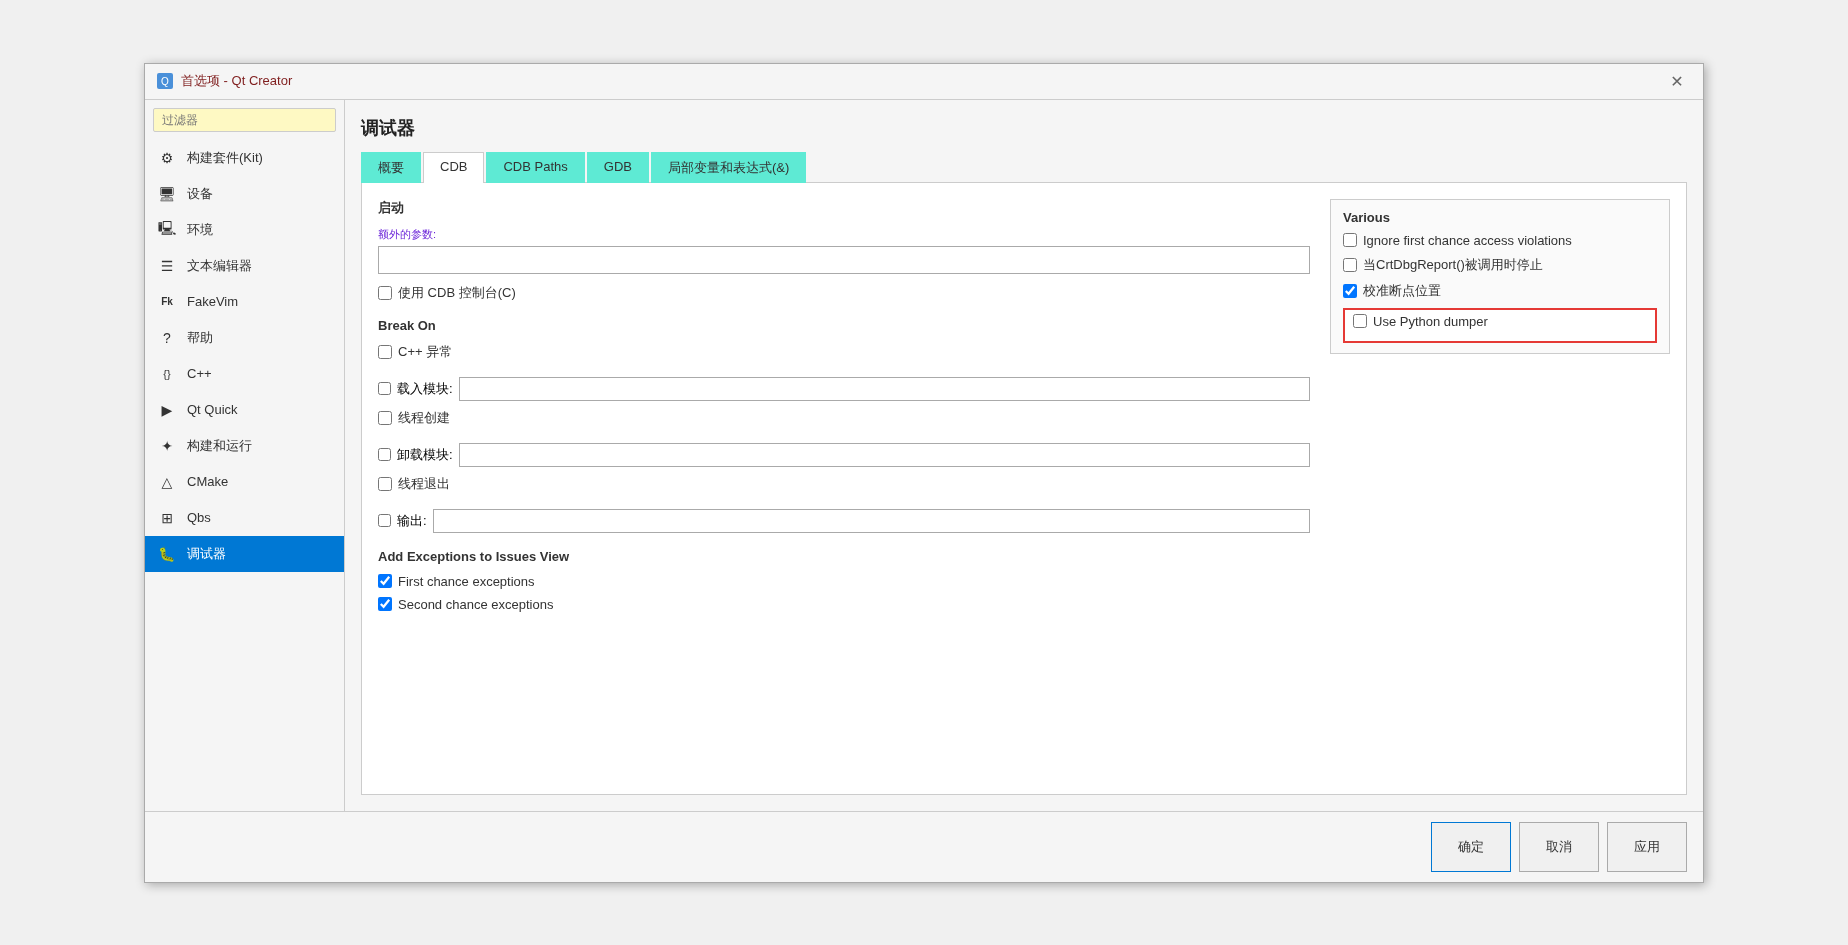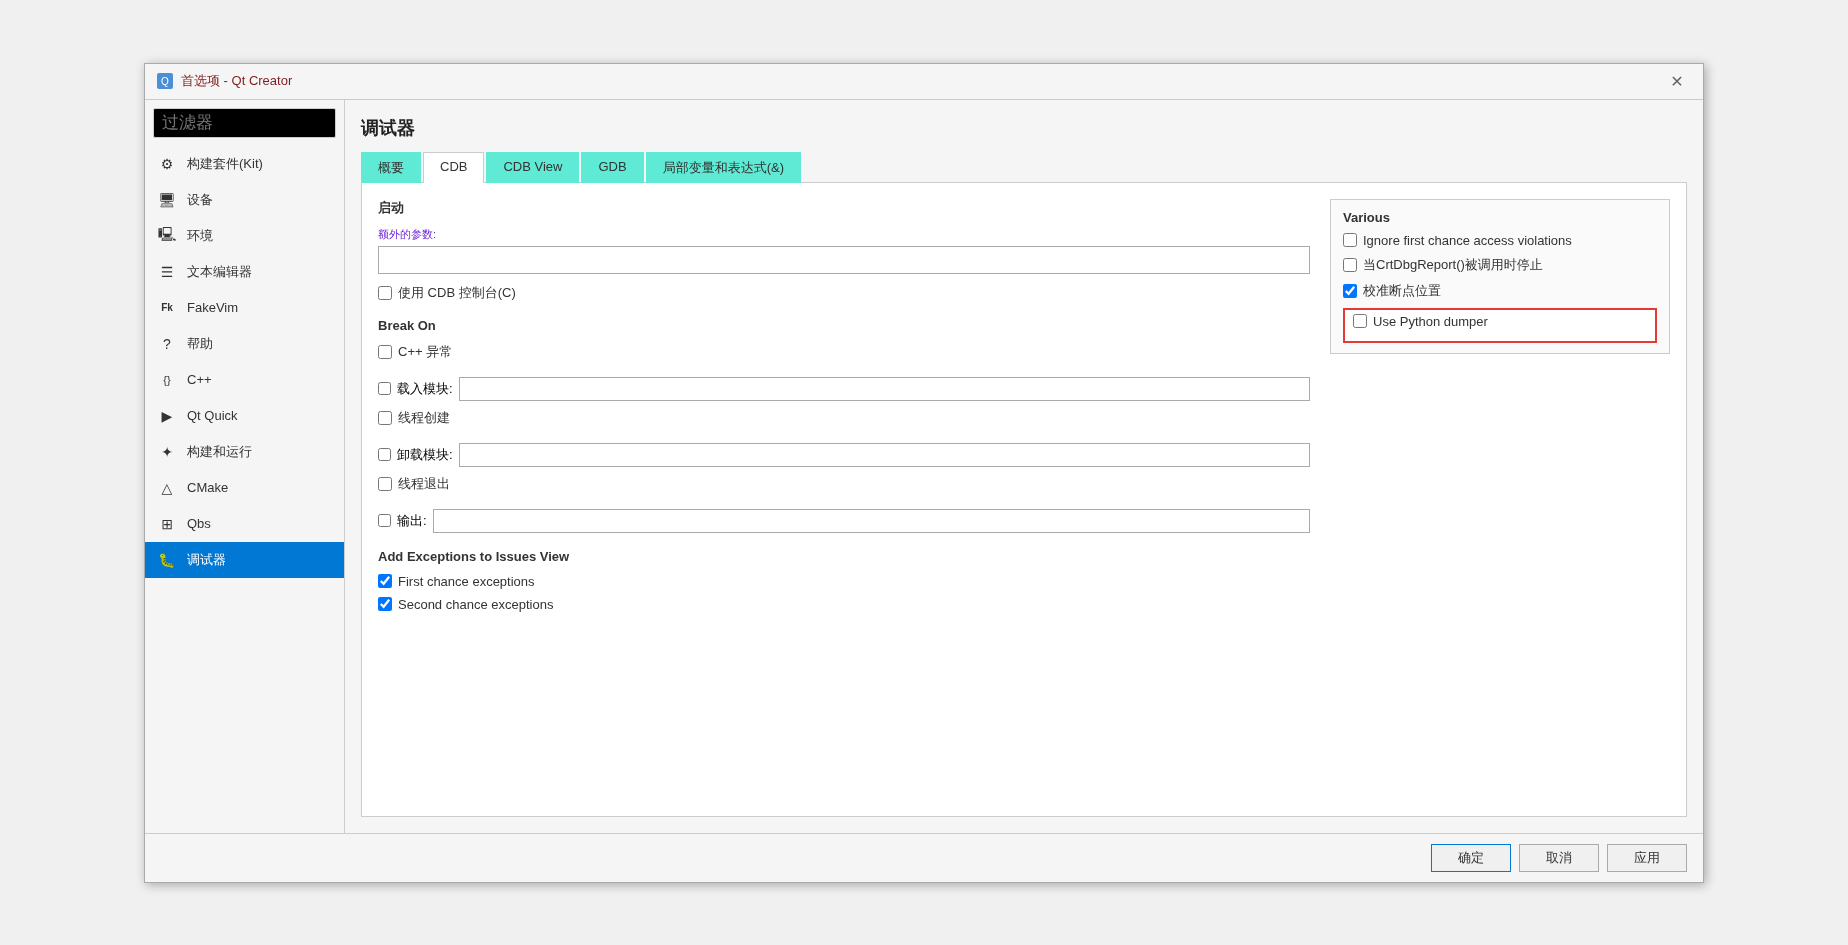--- a/index.html
+++ b/index.html
@@ -78,8 +78,8 @@
       margin: 8px;
       padding: 4px 8px;
       border: 1px solid #ccc;
-      background: #000000;
-      font-size: 17px;
+      background: #fef9c3;
+      font-size: 12px;
       border-radius: 2px;
       outline: none;
       color: #888;

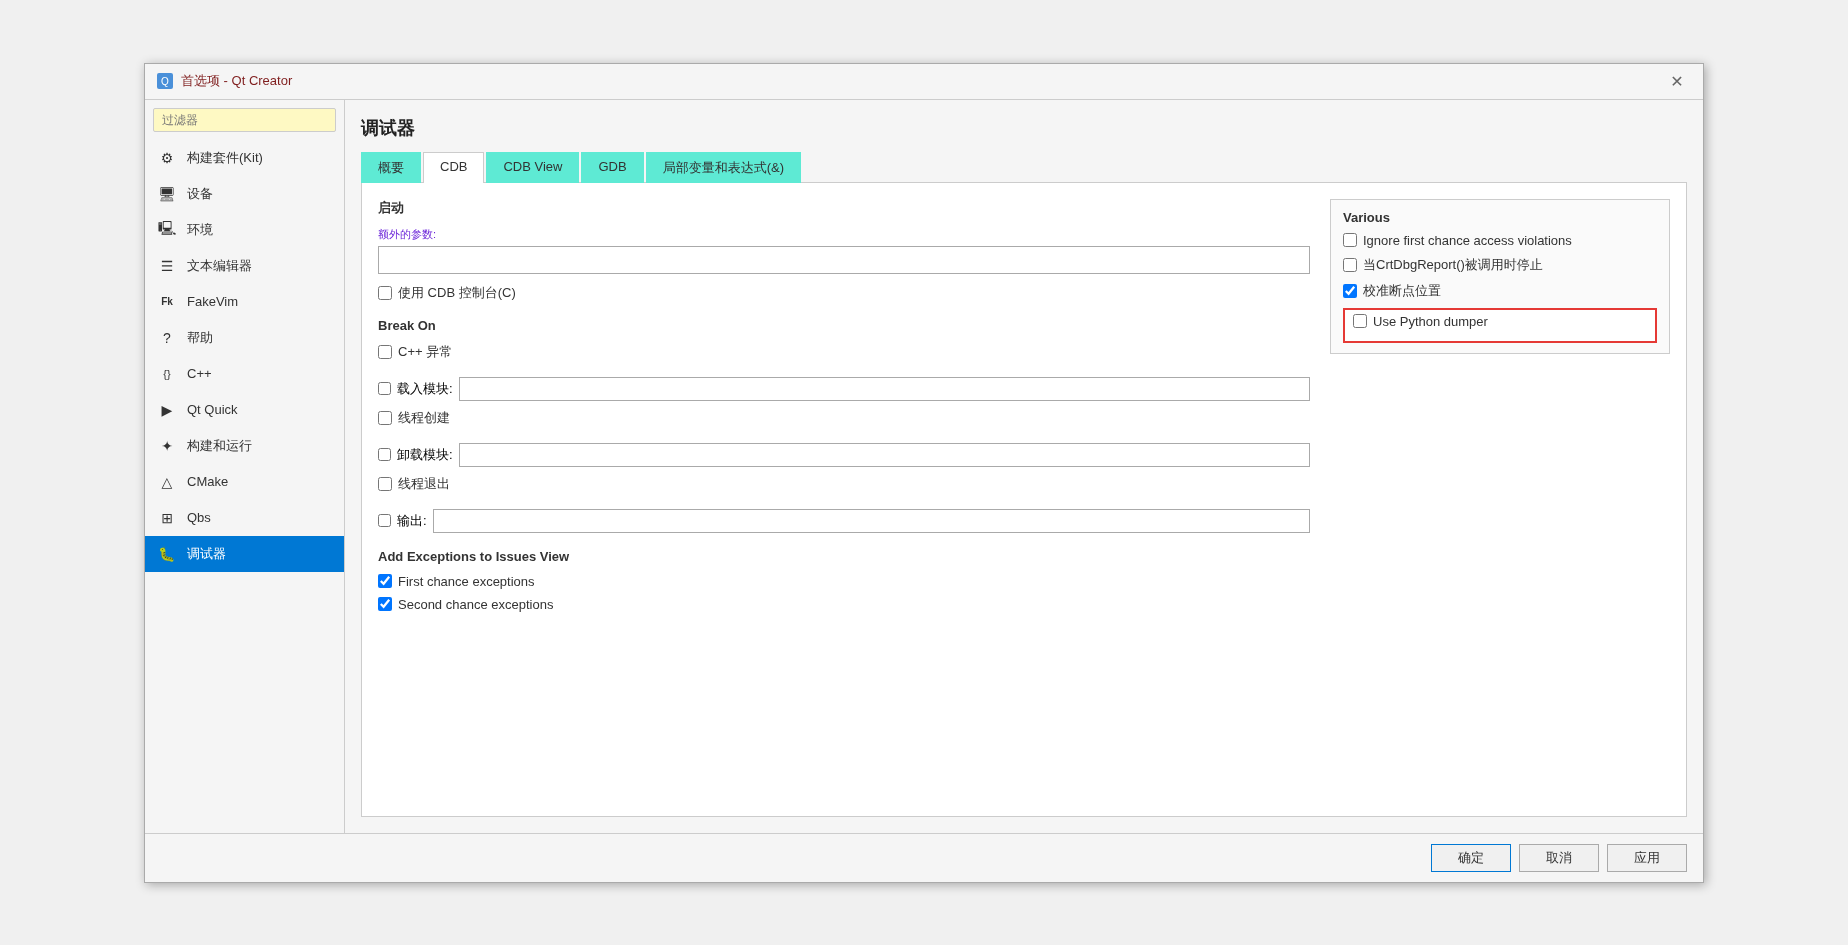--- a/index.html
+++ b/index.html
@@ -339,7 +339,7 @@
       <div class="tabs">
         <div class="tab">概要</div>
         <div class="tab active">CDB</div>
-        <div class="tab">CDB View</div>
+        <div class="tab">CDB Paths</div>
         <div class="tab">GDB</div>
         <div class="tab">局部变量和表达式(&amp;)</div>
       </div>

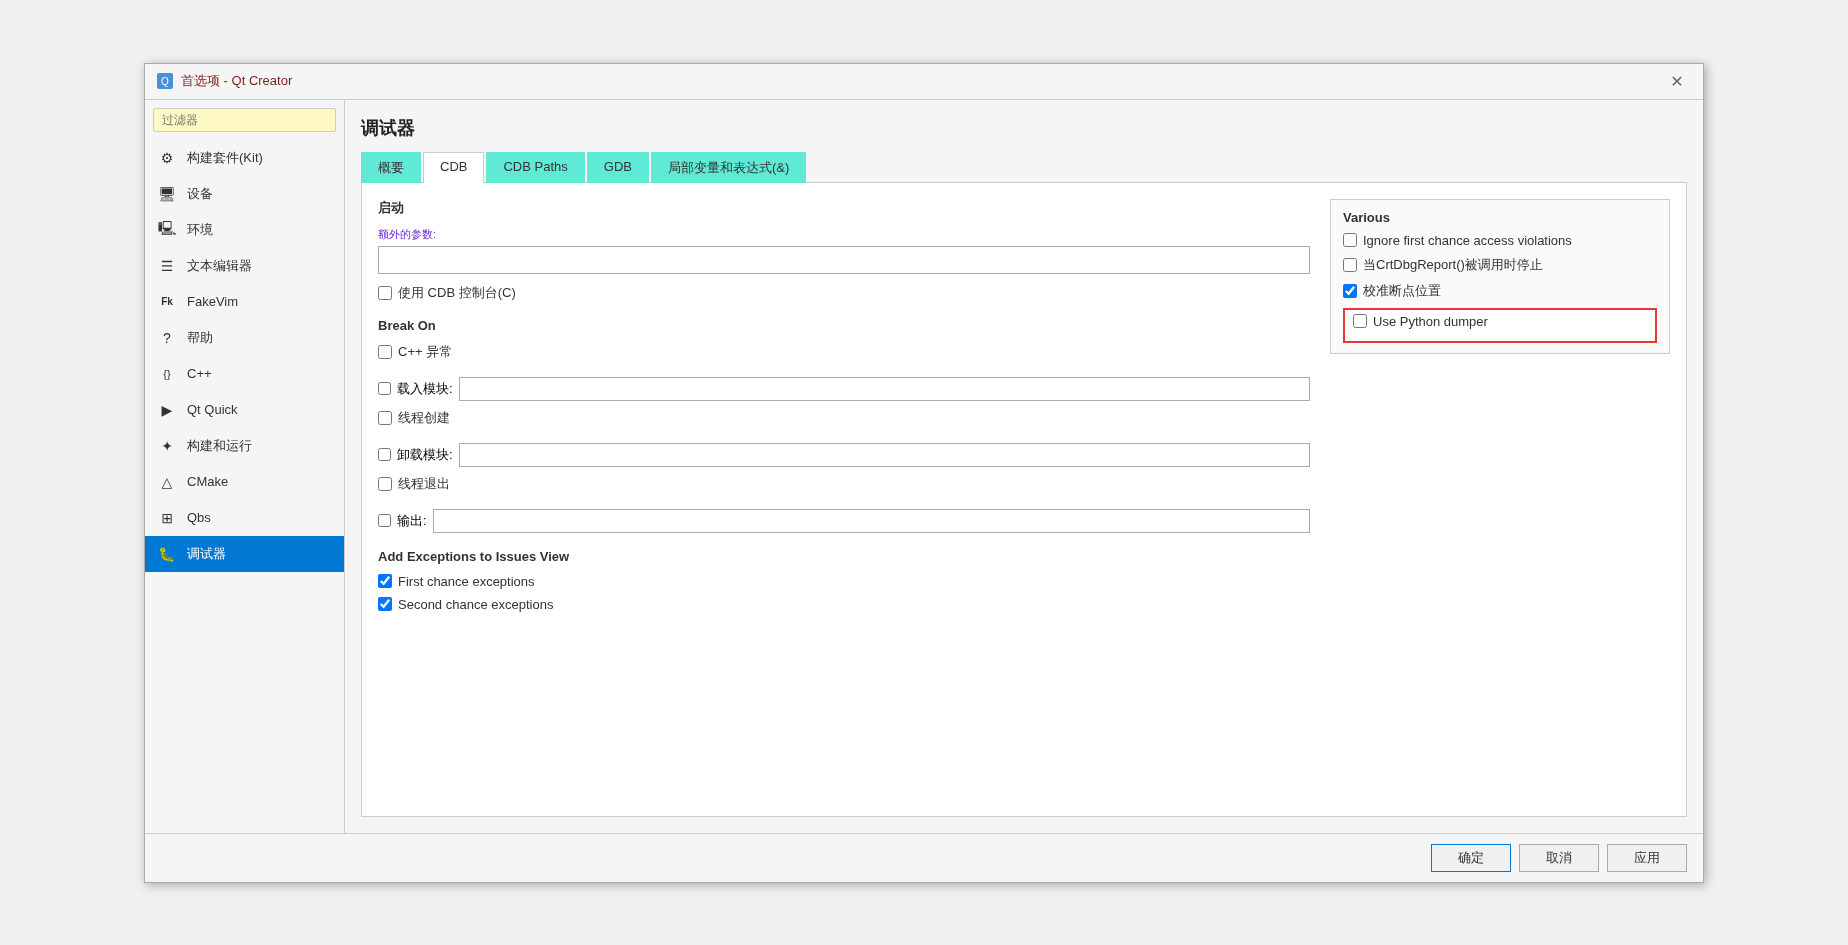--- a/index.html
+++ b/index.html
@@ -248,7 +248,7 @@
       gap: 8px;
     }
     .btn {
-      padding: 4px 20px;
+      padding: 15px 20px;
       border: 1px solid #aaa;
       background: #f0f0f0;
       font-size: 13px;

